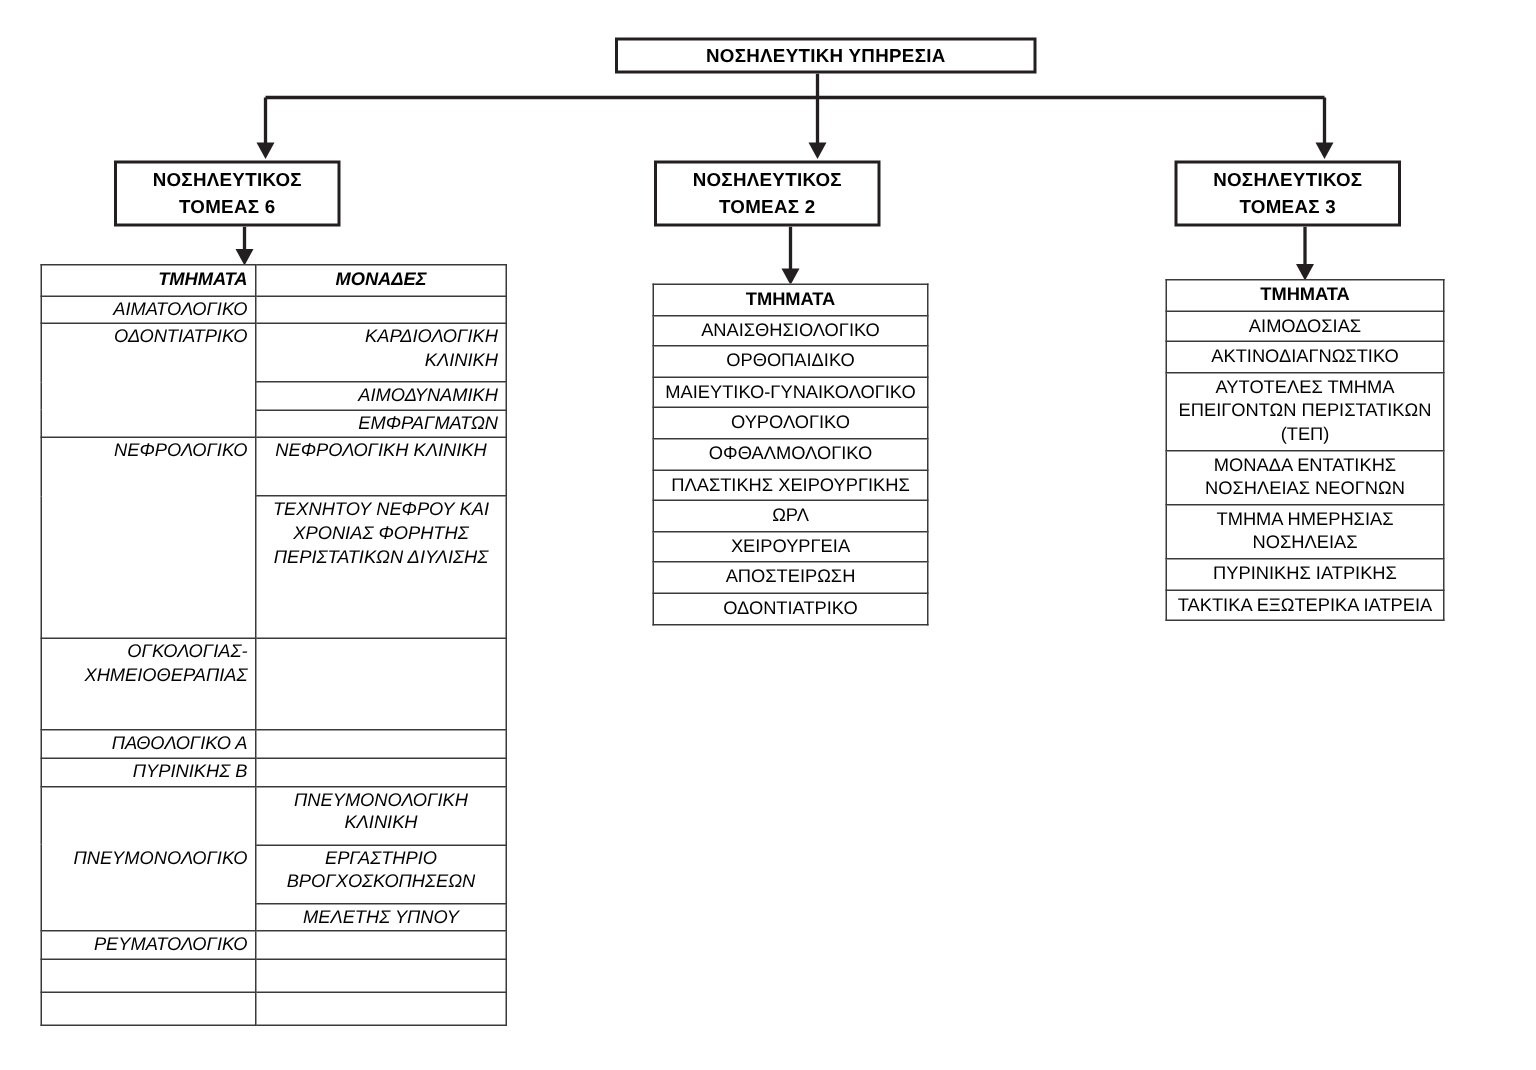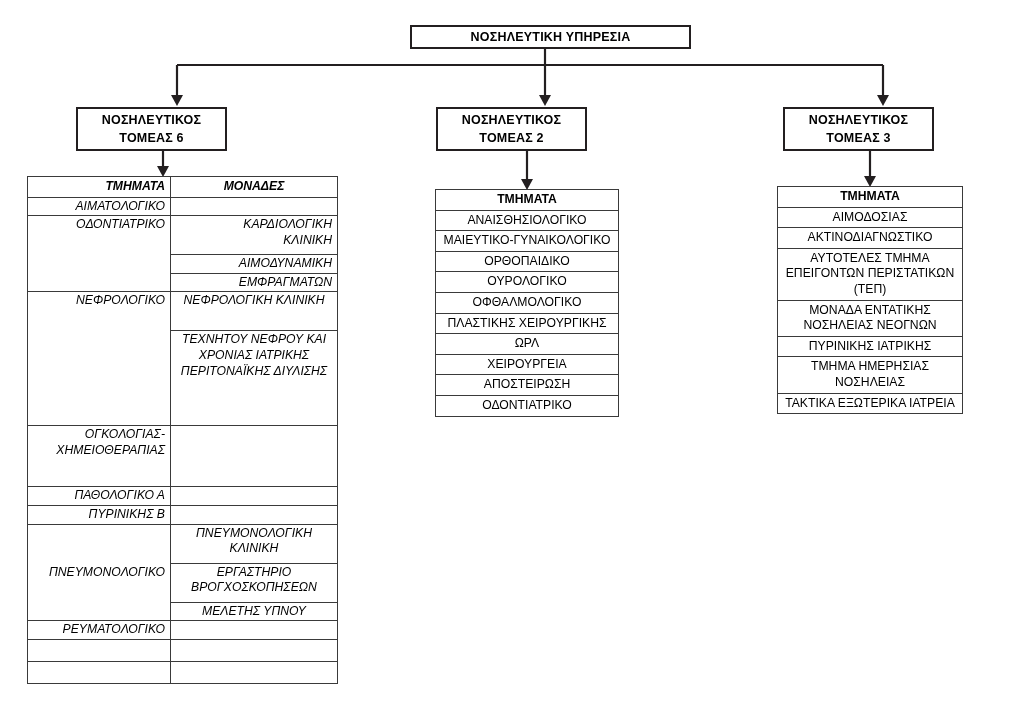--- a/index.html
+++ b/index.html
@@ -256,10 +256,10 @@
         <td>ΑΝΑΙΣΘΗΣΙΟΛΟΓΙΚΟ</td>
       </tr>
     <tr>
+        <td>ΟΡΘΟΠΑΙΔΙΚΟ</td>
+      </tr>
+    <tr>
         <td>ΜΑΙΕΥΤΙΚΟ-ΓΥΝΑΙΚΟΛΟΓΙΚΟ</td>
-      </tr>
-    <tr>
-        <td>ΟΡΘΟΠΑΙΔΙΚΟ</td>
       </tr>
     <tr>
         <td>ΟΥΡΟΛΟΓΙΚΟ</td>

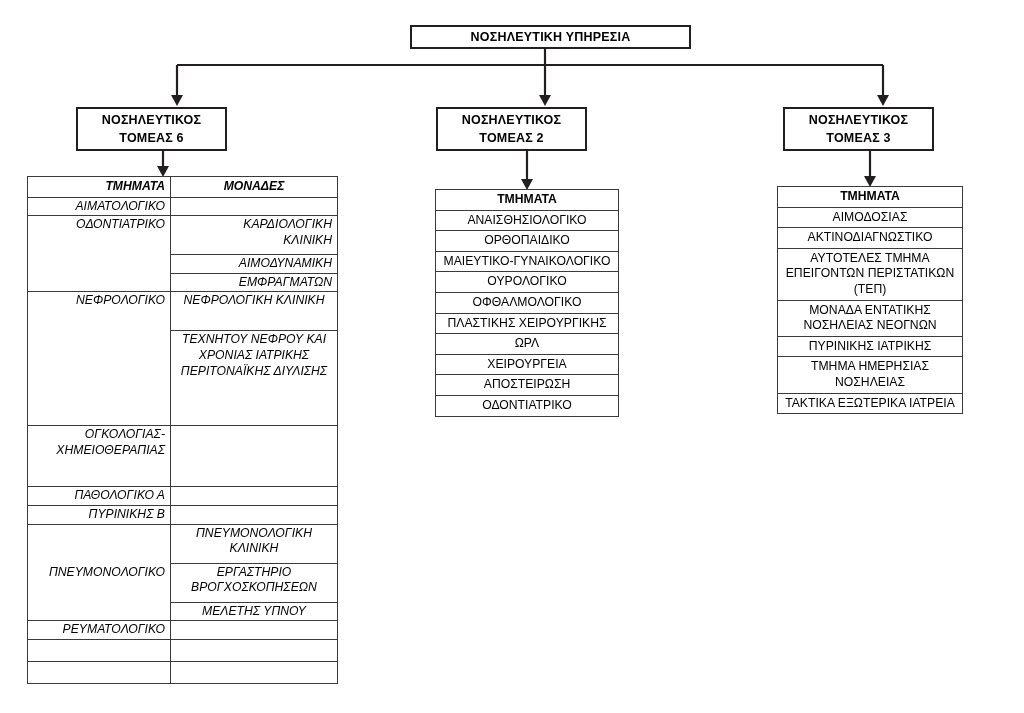--- a/index.html
+++ b/index.html
@@ -203,7 +203,7 @@
       <td class="col-unit" style="height:36px">ΝΕΦΡΟΛΟΓΙΚΗ ΚΛΙΝΙΚΗ</td>
     </tr>
     <tr>
-      <td class="col-unit" style="height:92px">ΤΕΧΝΗΤΟΥ ΝΕΦΡΟΥ ΚΑΙ ΧΡΟΝΙΑΣ ΙΑΤΡΙΚΗΣ ΠΕΡΙΤΟΝΑΪΚΗΣ ΔΙΥΛΙΣΗΣ</td>
+      <td class="col-unit" style="height:92px">ΤΕΧΝΗΤΟΥ ΝΕΦΡΟΥ ΚΑΙ ΧΡΟΝΙΑΣ ΦΟΡΗΤΗΣ ΠΕΡΙΣΤΑΤΙΚΩΝ ΔΙΥΛΙΣΗΣ</td>
     </tr>
 
     <tr>

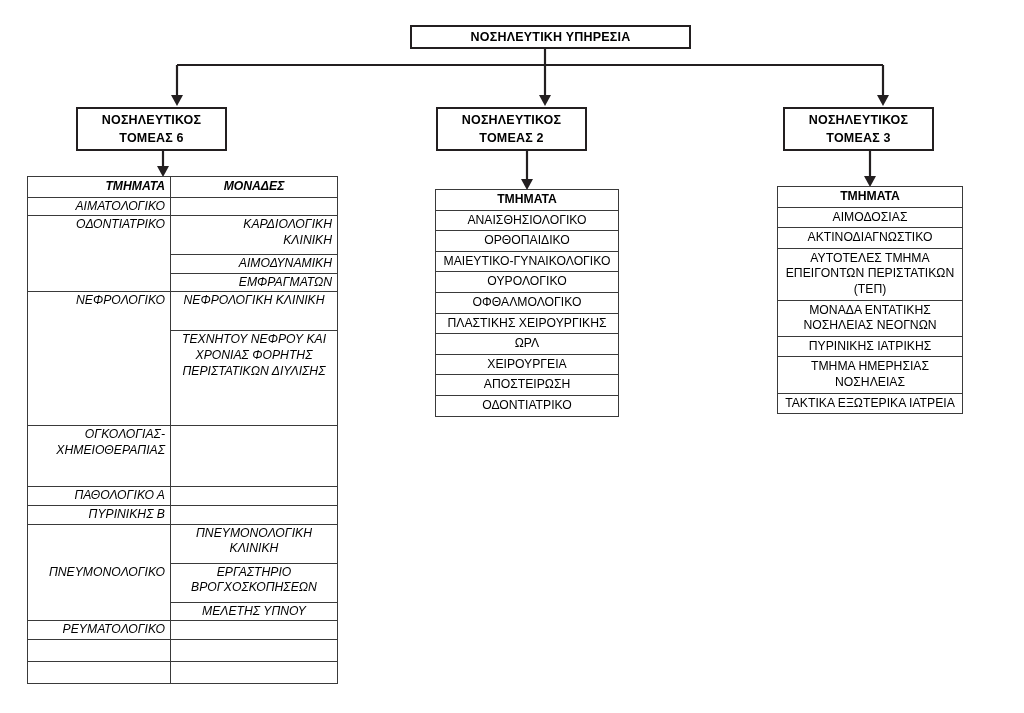--- a/index.html
+++ b/index.html
@@ -305,10 +305,10 @@
         <td>ΜΟΝΑΔΑ ΕΝΤΑΤΙΚΗΣ ΝΟΣΗΛΕΙΑΣ ΝΕΟΓΝΩΝ</td>
       </tr>
     <tr>
+        <td>ΤΜΗΜΑ ΗΜΕΡΗΣΙΑΣ ΝΟΣΗΛΕΙΑΣ</td>
+      </tr>
+    <tr>
         <td>ΠΥΡΙΝΙΚΗΣ ΙΑΤΡΙΚΗΣ</td>
-      </tr>
-    <tr>
-        <td>ΤΜΗΜΑ ΗΜΕΡΗΣΙΑΣ ΝΟΣΗΛΕΙΑΣ</td>
       </tr>
     <tr>
         <td>ΤΑΚΤΙΚΑ ΕΞΩΤΕΡΙΚΑ ΙΑΤΡΕΙΑ</td>

